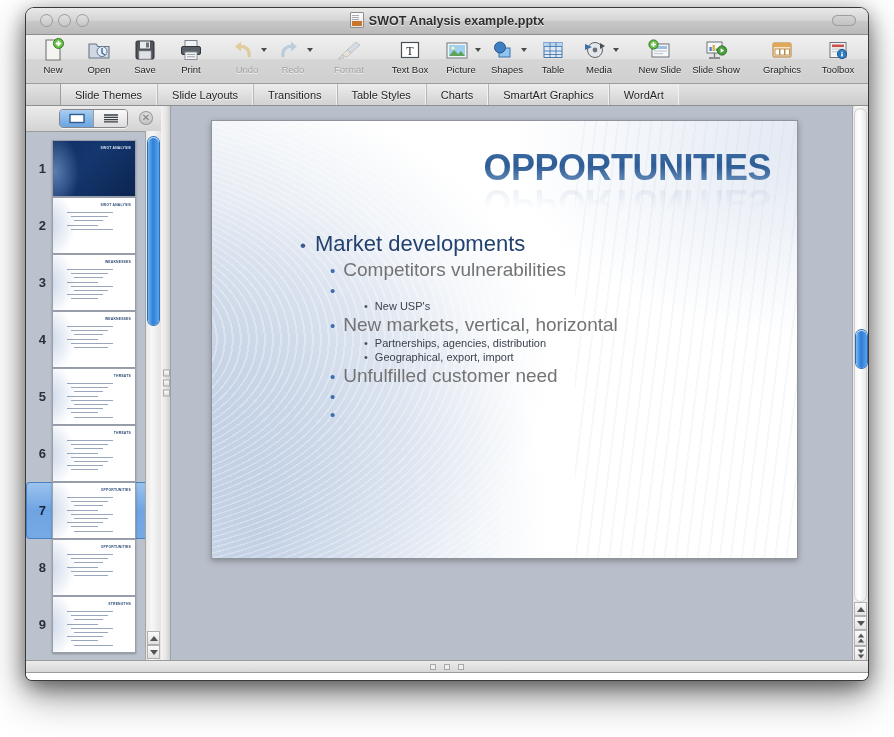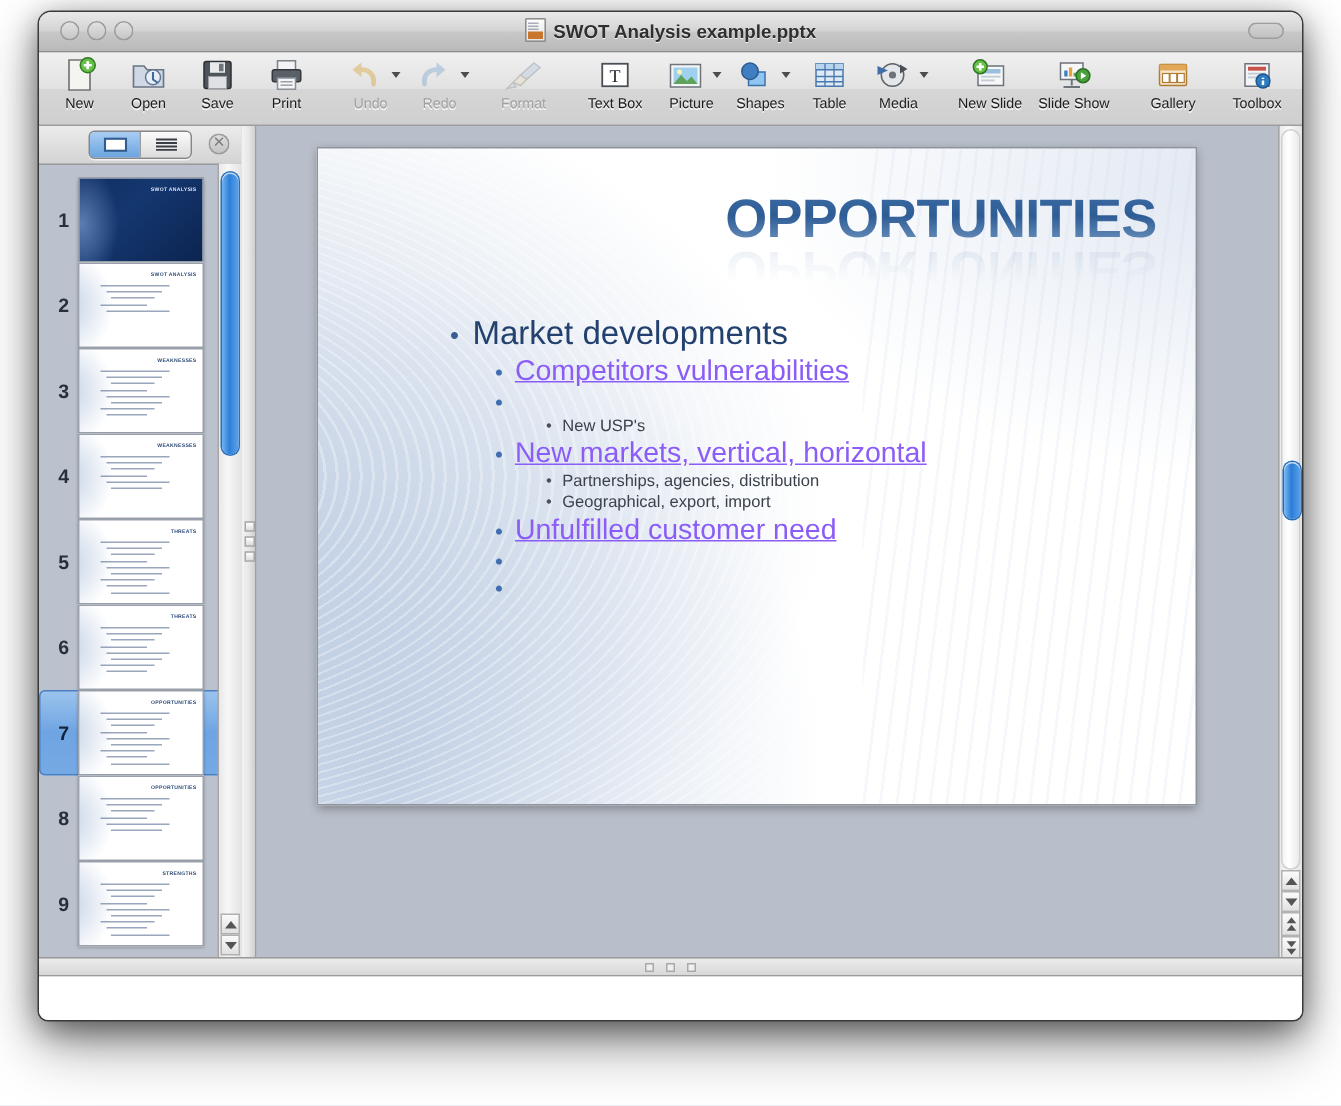--- a/index.html
+++ b/index.html
@@ -420,7 +420,7 @@
             <rect x="15" y="9" width="4.5" height="6" fill="#fff" stroke="#b07c33" stroke-width=".8"></rect>
           </svg>
         </div>
-        <div class="lbl">Gallery</div>
+        <div class="lbl">Graphics</div>
       </div>
 
       <div class="tbtn wide">

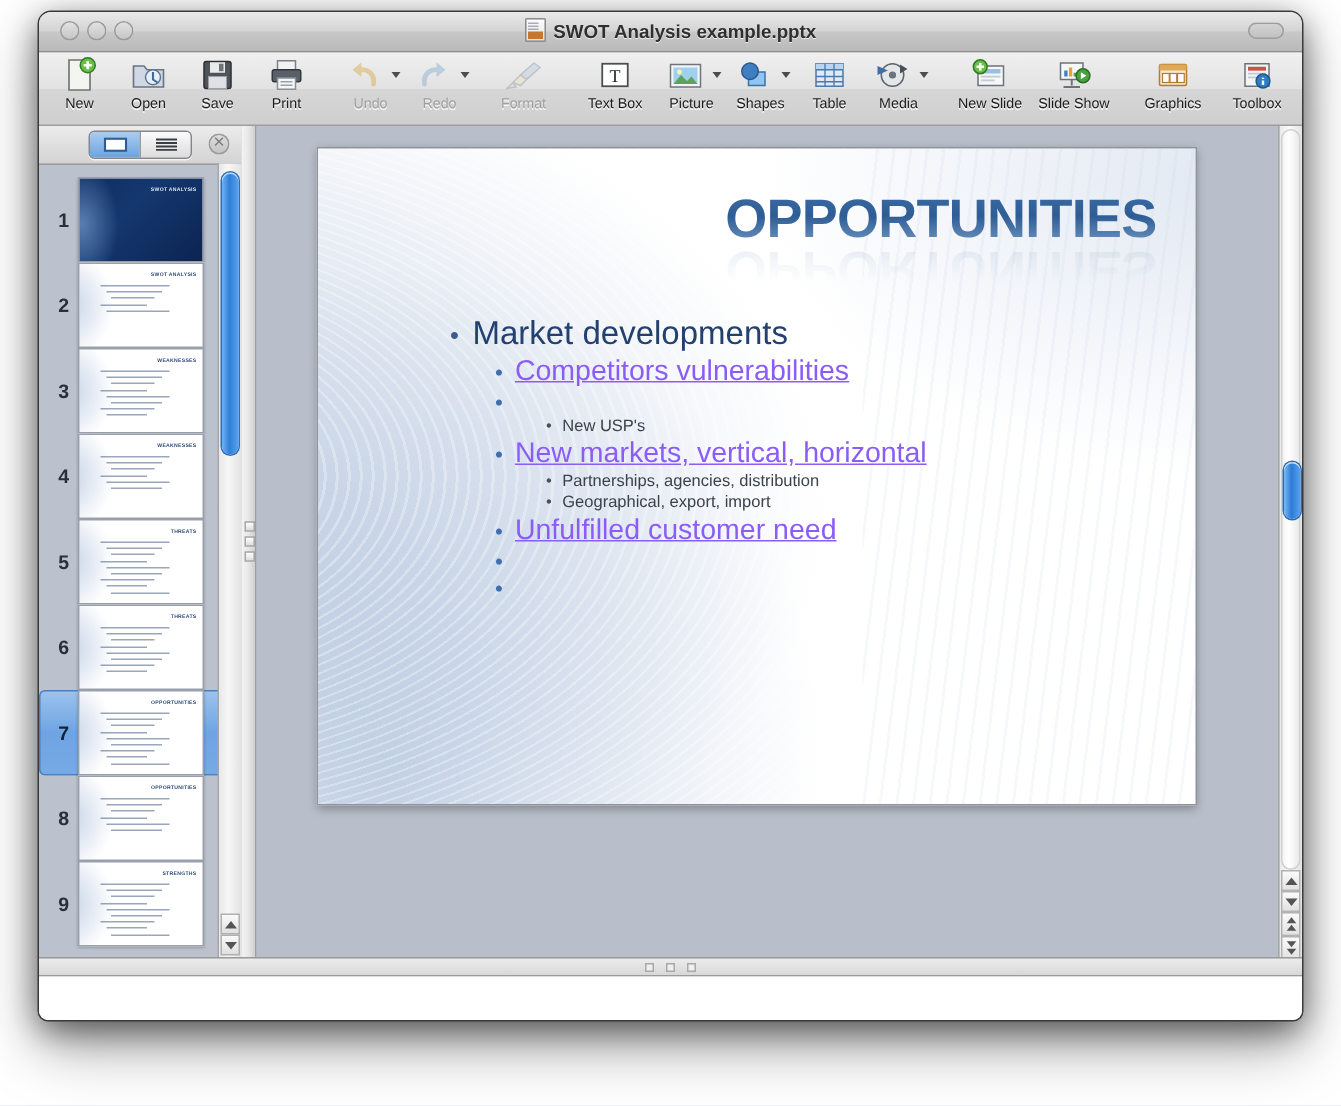--- a/index.html
+++ b/index.html
@@ -444,6 +444,15 @@
 
   </div>
 
+  <div id="tabstrip">
+    <div class="rtab">Slide Themes</div>
+    <div class="rtab">Slide Layouts</div>
+    <div class="rtab">Transitions</div>
+    <div class="rtab">Table Styles</div>
+    <div class="rtab">Charts</div>
+    <div class="rtab">SmartArt Graphics</div>
+    <div class="rtab">WordArt</div>
+  </div>
 
   <div id="body">
 

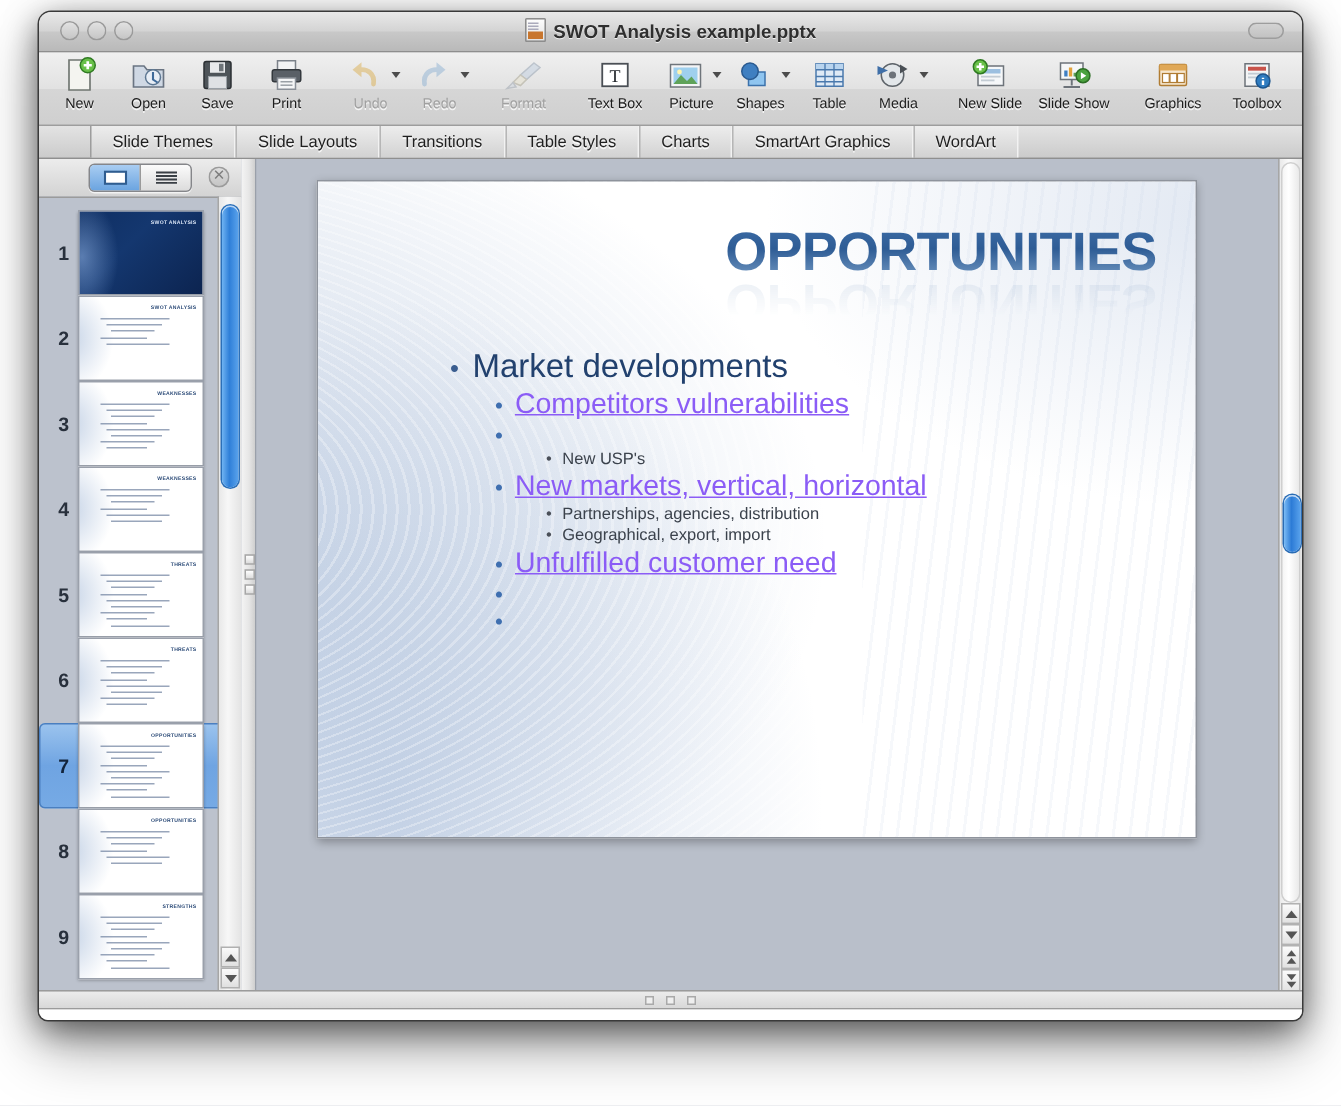--- a/index.html
+++ b/index.html
@@ -166,7 +166,7 @@
   .lvl1 .tx{font-size:22px;color:#22416e;}
   .lvl2{margin-left:30px;margin-bottom:1px;}
   .lvl2 .dot{font-size:15px;margin-right:8px;color:#3f6fb0;}
-  .lvl2 .tx{font-size:19px;color:#8b5cf6;text-decoration:underline;}
+  .lvl2 .tx{font-size:19px;color:#737373;}
   .lvl3{margin-left:64px;margin-bottom:2px;}
   .lvl3 .dot{font-size:11px;margin-right:7px;color:#4a4f58;}
   .lvl3 .tx{font-size:11px;color:#3b424c;}

